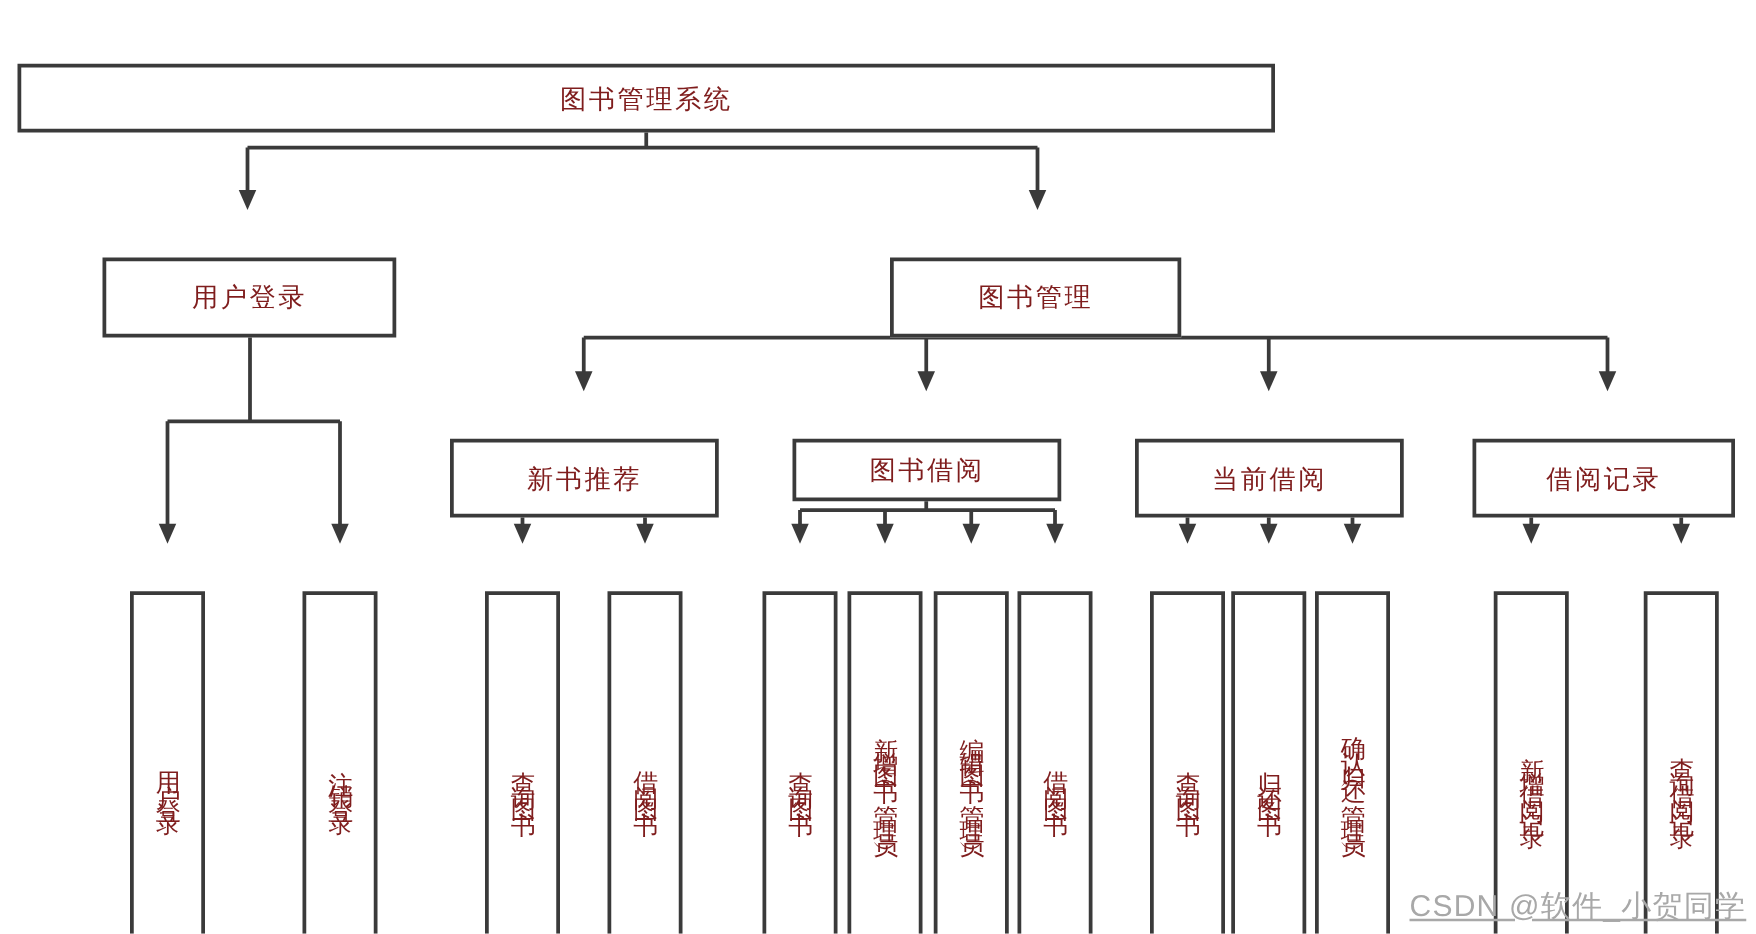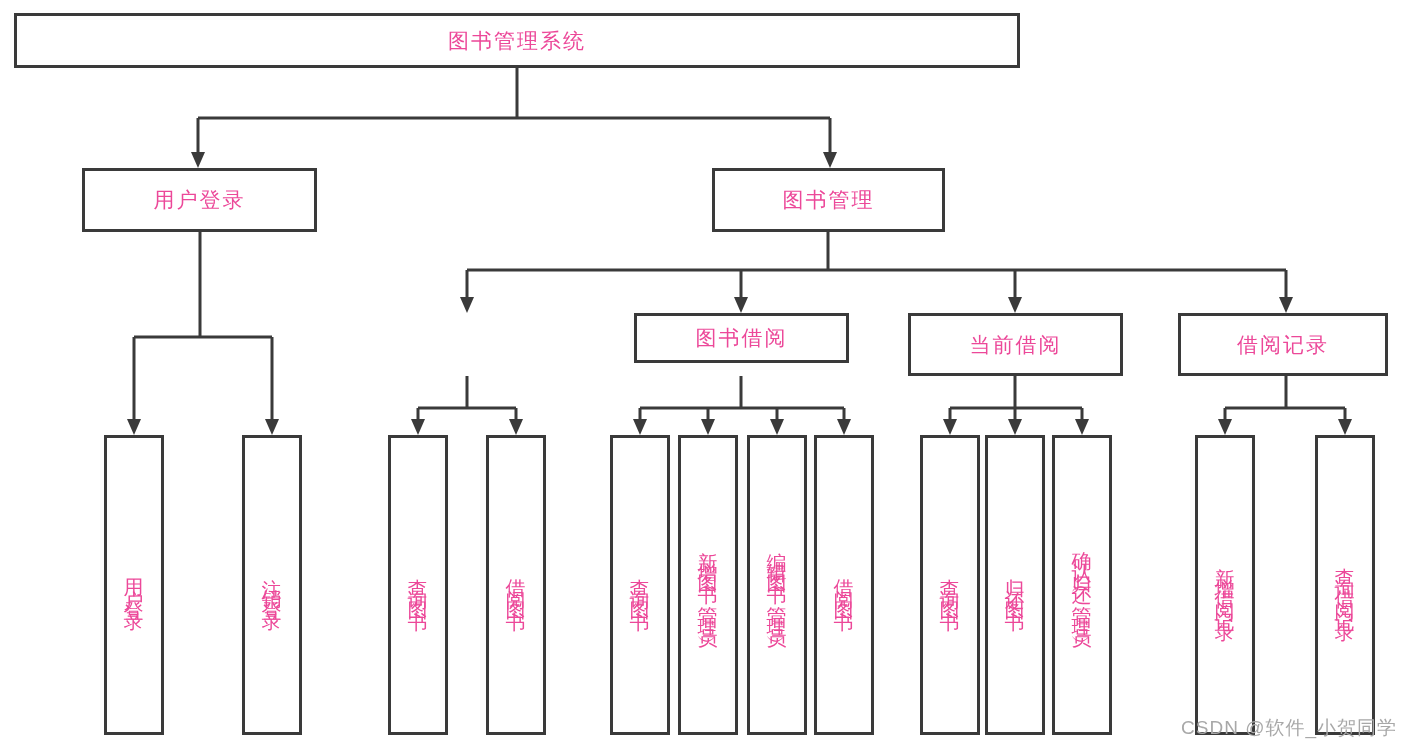--- a/index.html
+++ b/index.html
@@ -24,7 +24,8 @@
     display: flex;
     align-items: center;
     justify-content: center;
-    color: #ec4899;
+    color: #7f1d1d;
+    margin-top: 38px;
   }
   .hl {
     font-size: 21px;

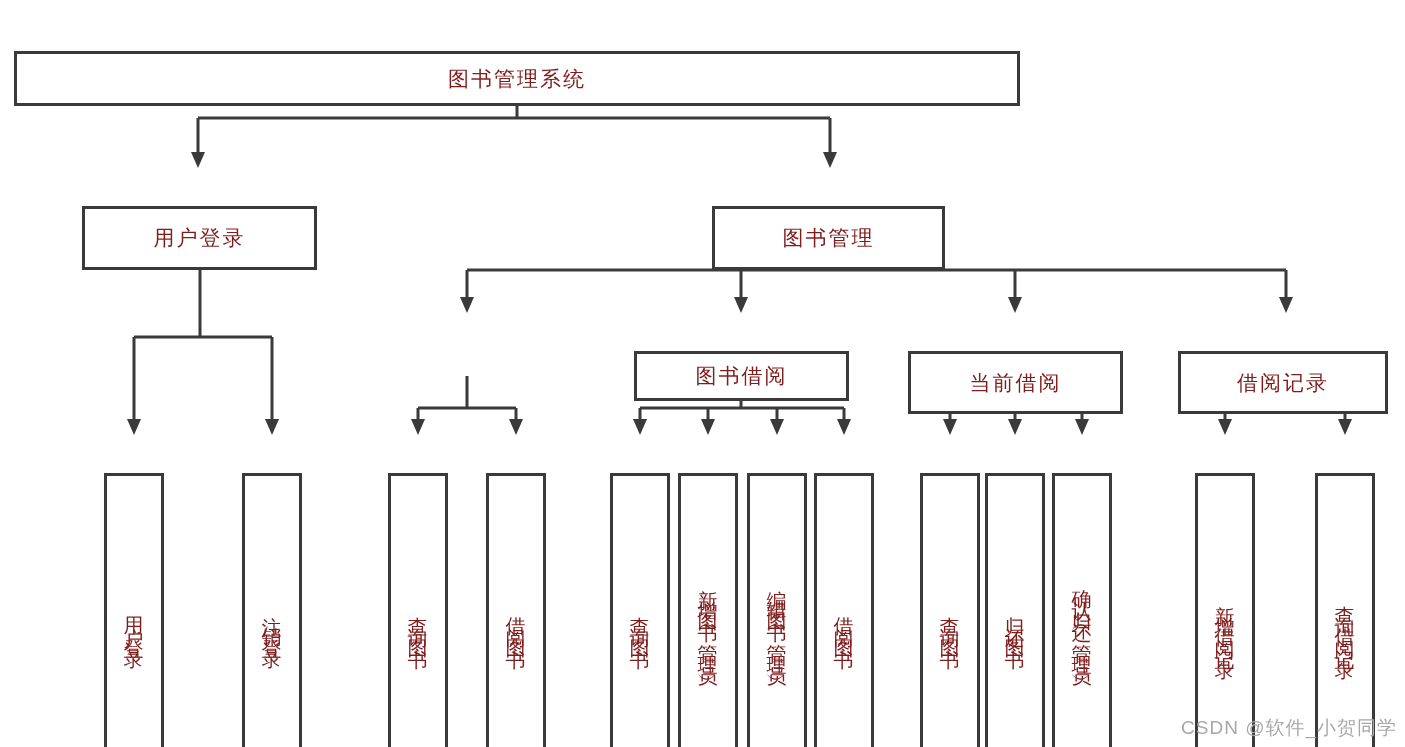--- a/index.html
+++ b/index.html
@@ -111,6 +111,9 @@
     <span class="hl">图书管理</span>
   </div>
 
+  <div class="box" style="left:360px; top:313px; width:215px; height:63px;">
+    <span class="hl">新书推荐</span>
+  </div>
   <div class="box" style="left:634px; top:313px; width:215px; height:50px;">
     <span class="hl">图书借阅</span>
   </div>

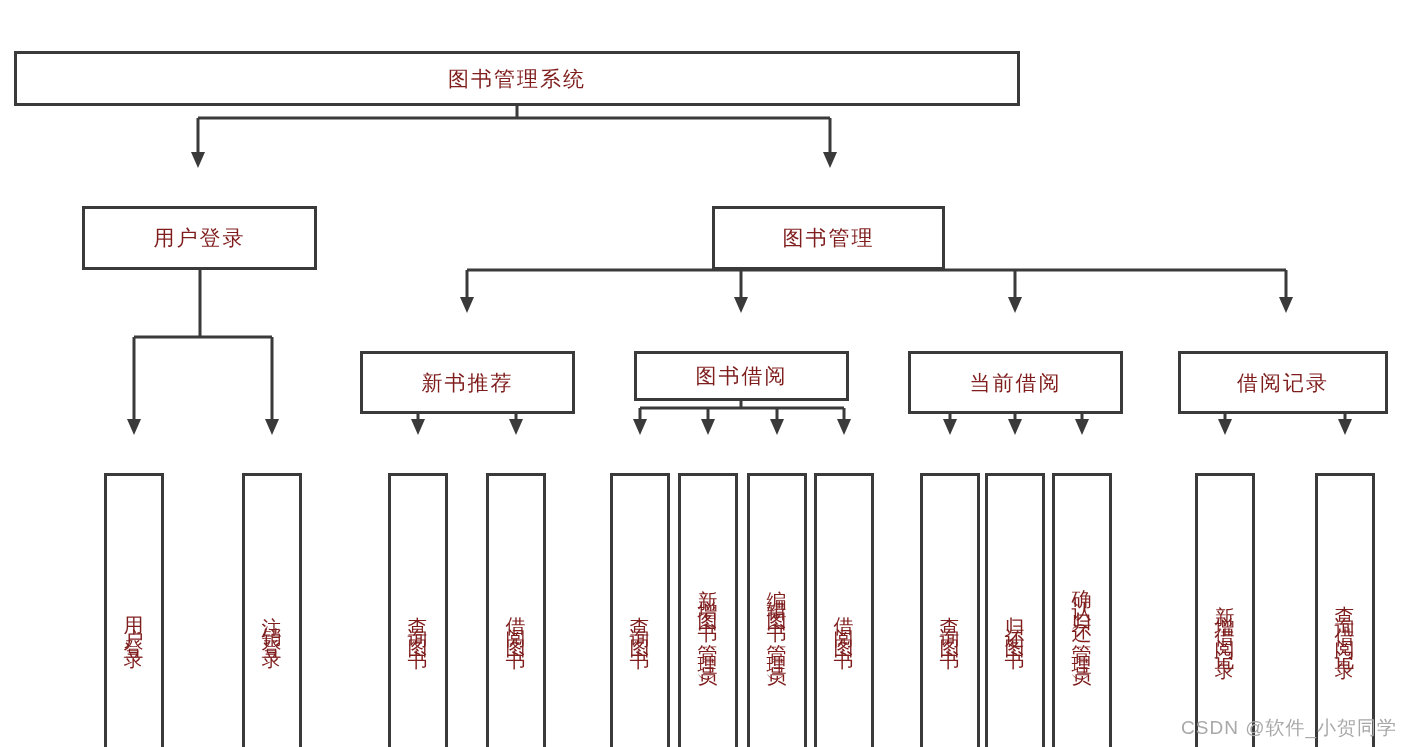--- a/index.html
+++ b/index.html
@@ -49,10 +49,11 @@
     position: absolute;
     right: 8px;
     bottom: 6px;
-    font-size: 19px;
+    font-size: 24px;
     color: #a8a8a8;
     letter-spacing: 1px;
     white-space: nowrap;
+    text-decoration: underline;
   }
 </style>
 </head>

